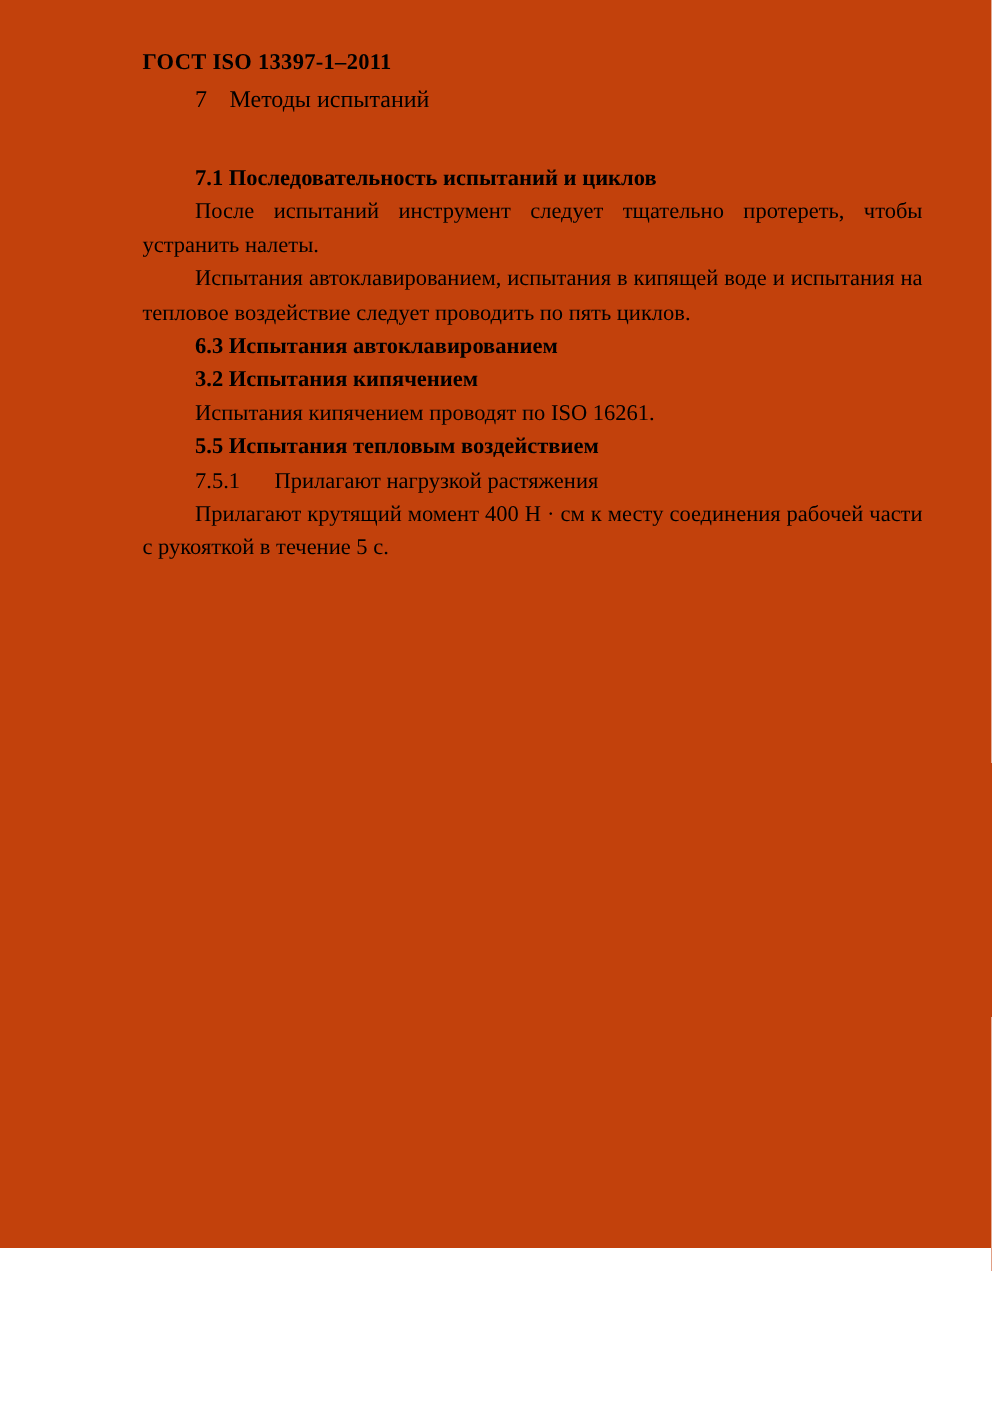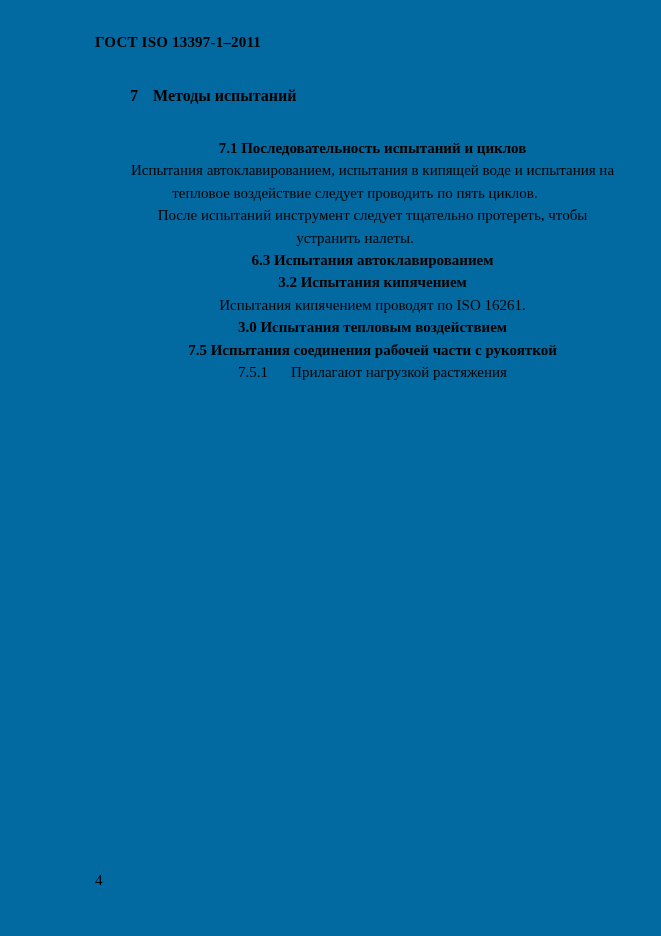--- a/index.html
+++ b/index.html
@@ -10,8 +10,8 @@
   .page {
     position: relative;
     width: 661px;
-    height: 936px;
-    background: #0369a1;
+    height: 832px;
+    background: #c2410c;
     color: #000000;
     font-family: "Liberation Serif", "DejaVu Serif", serif;
     overflow: hidden;

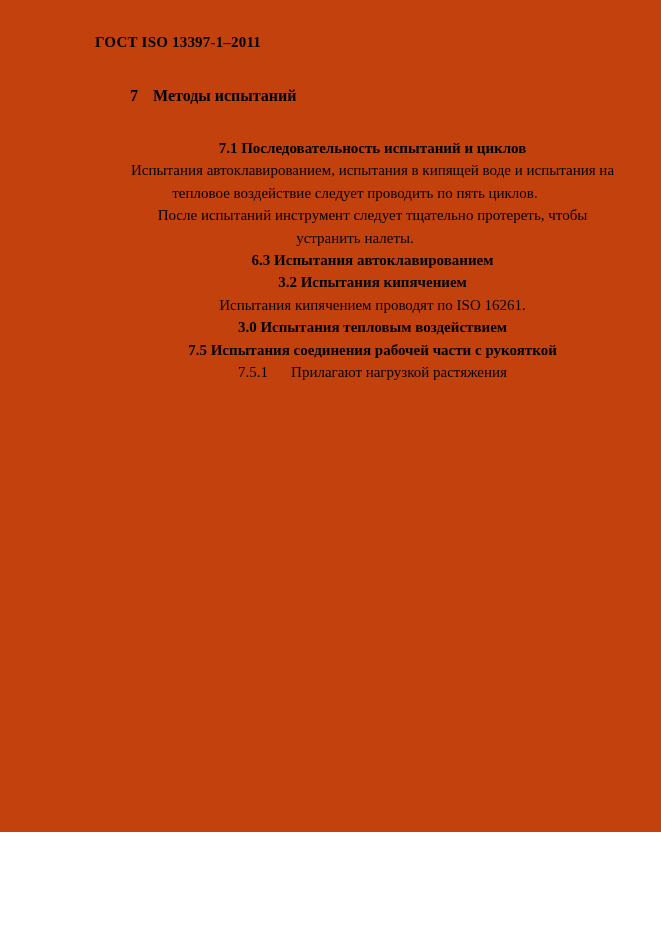--- a/index.html
+++ b/index.html
@@ -29,8 +29,8 @@
     letter-spacing: 0.2px;
   }
   .section-heading {
-    margin-top: 35px;
-    font-weight: bold;
+    margin-top: 6px;
+    font-weight: normal;
     font-size: 16px;
     line-height: 20px;
     text-indent: 35px;

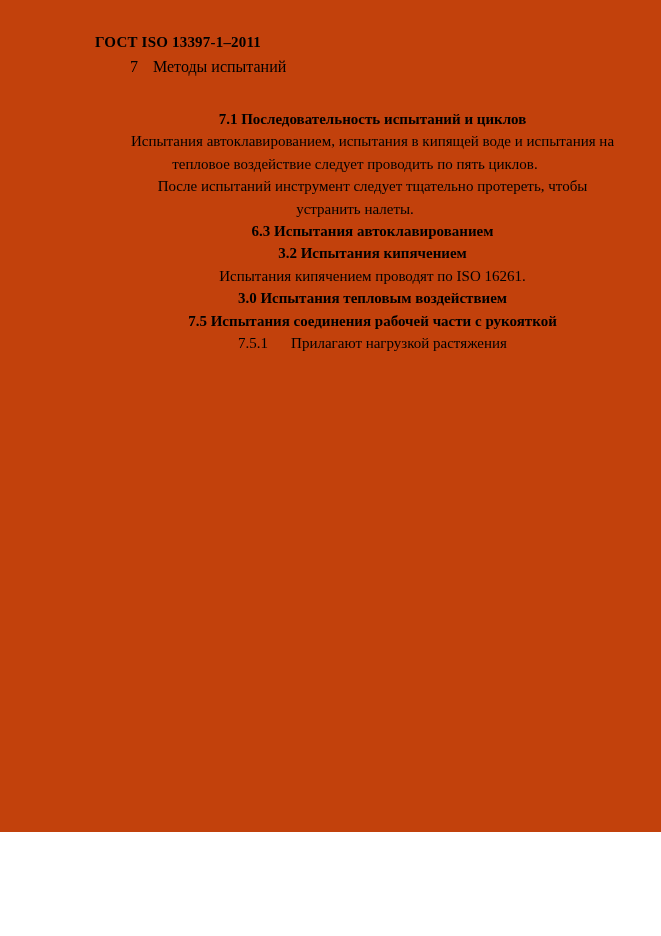--- a/index.html
+++ b/index.html
@@ -46,7 +46,6 @@
   .body-text p {
     margin: 0;
     padding: 0;
-    text-align: center;
   }
   .subheading {
     font-weight: bold;

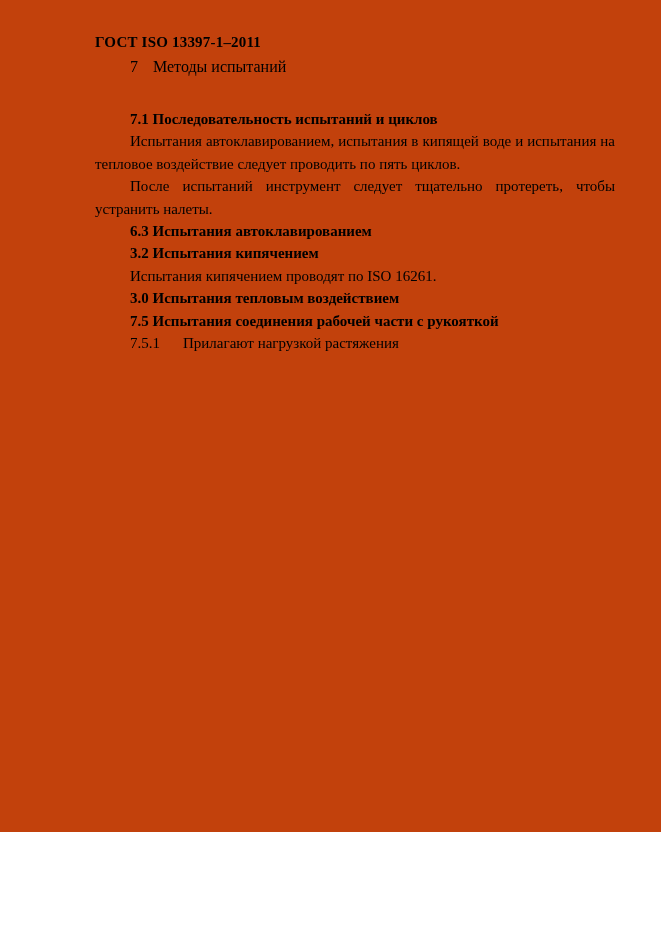--- a/index.html
+++ b/index.html
@@ -83,8 +83,8 @@
 
     <div class="body-text">
       <p class="subheading">7.1 Последовательность испытаний и циклов</p>
+      <p class="para">После испытаний инструмент следует тщательно протереть, чтобы устранить налеты.</p>
       <p class="para">Испытания автоклавированием, испытания в кипящей воде и испытания на тепловое воздействие следует проводить по пять циклов.</p>
-      <p class="para">После испытаний инструмент следует тщательно протереть, чтобы устранить налеты.</p>
       <p class="subheading">6.3 Испытания автоклавированием</p>
       <p class="subheading">3.2 Испытания кипячением</p>
       <p class="para">Испытания кипячением проводят по ISO 16261.</p>

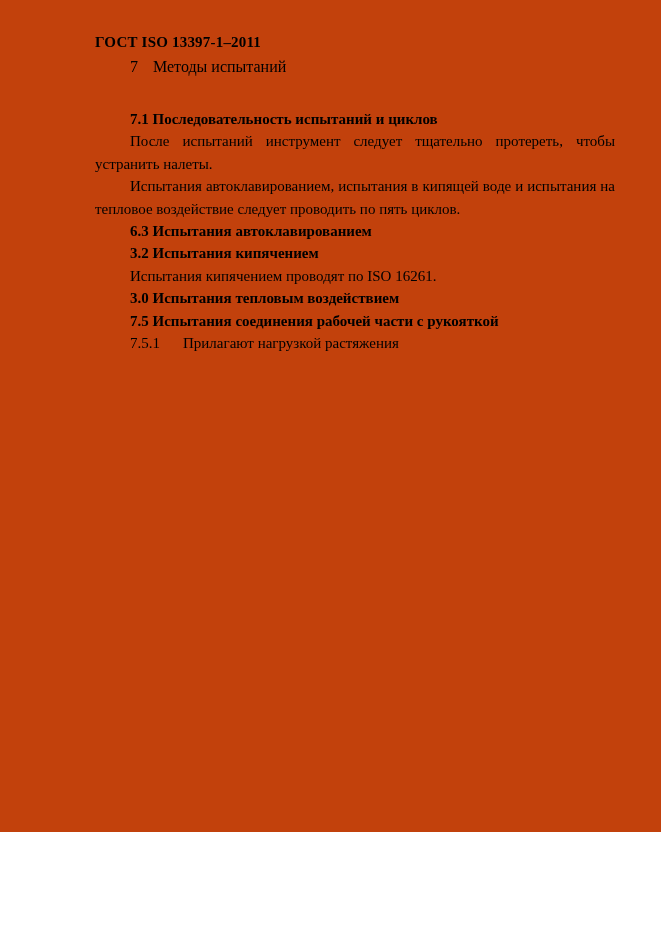--- a/index.html
+++ b/index.html
@@ -88,7 +88,7 @@
       <p class="subheading">6.3 Испытания автоклавированием</p>
       <p class="subheading">3.2 Испытания кипячением</p>
       <p class="para">Испытания кипячением проводят по ISO 16261.</p>
-      <p class="subheading">3.0 Испытания тепловым воздействием</p>
+      <p class="subheading">5.5 Испытания тепловым воздействием</p>
       <p class="subheading">7.5 Испытания соединения рабочей части с рукояткой</p>
       <p class="clause"><span class="clause-number">7.5.1</span><span>Прилагают нагрузкой растяжения</span></p>
     </div>

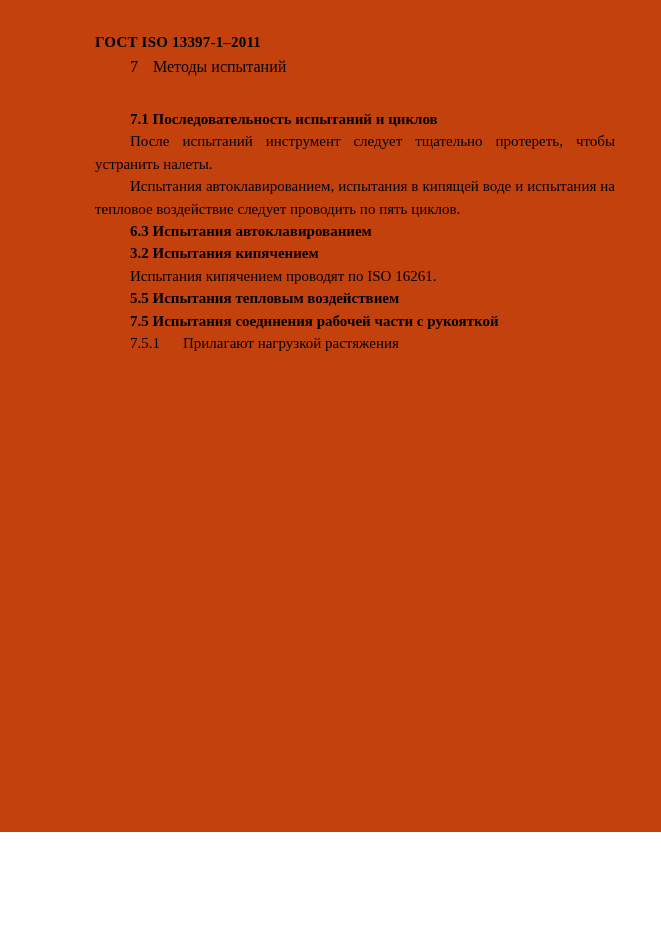--- a/index.html
+++ b/index.html
@@ -89,7 +89,6 @@
       <p class="subheading">3.2 Испытания кипячением</p>
       <p class="para">Испытания кипячением проводят по ISO 16261.</p>
       <p class="subheading">5.5 Испытания тепловым воздействием</p>
-      <p class="subheading">7.5 Испытания соединения рабочей части с рукояткой</p>
       <p class="clause"><span class="clause-number">7.5.1</span><span>Прилагают нагрузкой растяжения</span></p>
     </div>
 

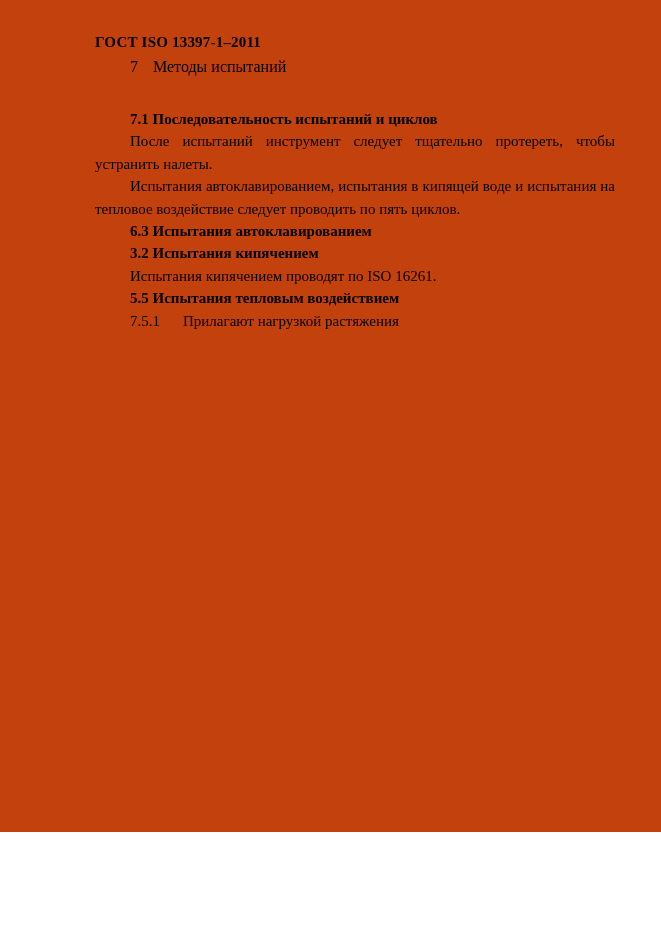--- a/index.html
+++ b/index.html
@@ -90,6 +90,7 @@
       <p class="para">Испытания кипячением проводят по ISO 16261.</p>
       <p class="subheading">5.5 Испытания тепловым воздействием</p>
       <p class="clause"><span class="clause-number">7.5.1</span><span>Прилагают нагрузкой растяжения</span></p>
+      <p class="para">Прилагают крутящий момент 400 Н · см к месту соединения рабочей части с рукояткой в течение 5 с.</p>
     </div>
 
   </div>

